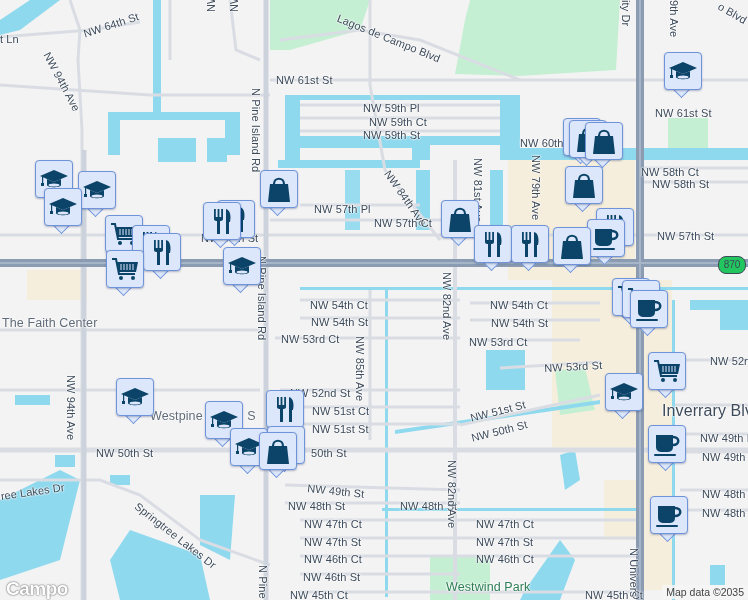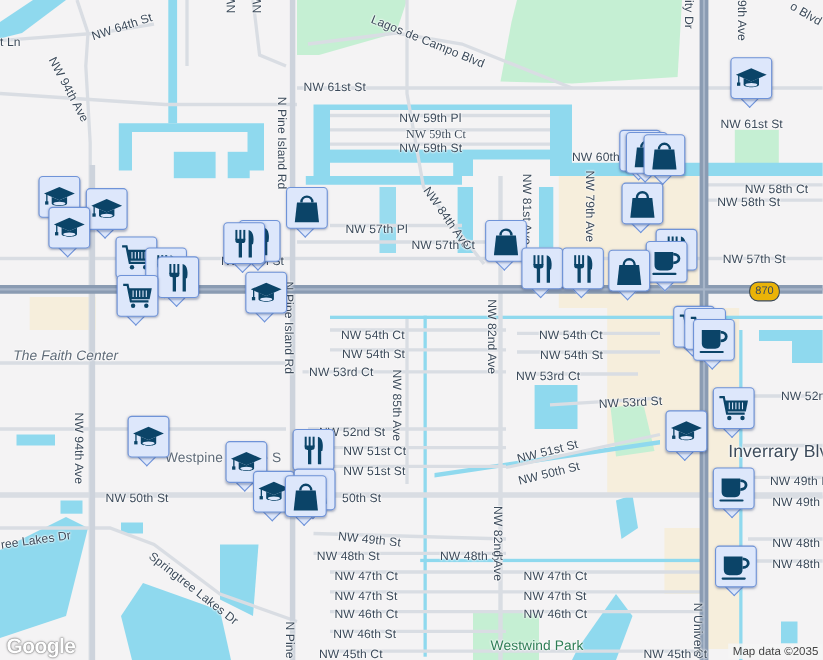--- a/index.html
+++ b/index.html
@@ -156,7 +156,7 @@
       <div class="lbl " style="left: 655px; top: 107px;">NW 61st St</div>
       <div class="lbl " style="left: 262px; top: 88px; transform: rotate(90deg); transform-origin: 0px 0px;">N Pine Island Rd</div>
       <div class="lbl " style="left: 363px; top: 102px;">NW 59th Pl</div>
-      <div class="lbl " style="left: 369px; top: 116px; font-family: Liberation Serif, serif;">NW 59th Ct</div>
+      <div class="lbl " style="left: 369px; top: 116px;">NW 59th Ct</div>
       <div class="lbl " style="left: 363px; top: 129px;">NW 59th St</div>
       <div class="lbl " style="left: 520px; top: 137px;">NW 60th</div>
       <div class="lbl " style="left: 392px; top: 168px; transform: rotate(55deg); transform-origin: 0px 0px;">NW 84th Ave</div>

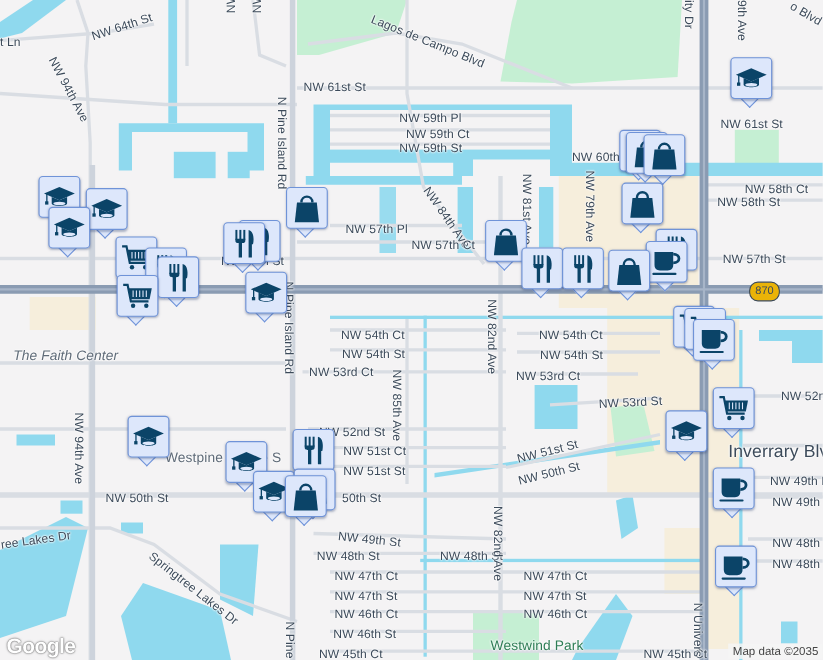--- a/index.html
+++ b/index.html
@@ -162,7 +162,7 @@
       <div class="lbl " style="left: 392px; top: 168px; transform: rotate(55deg); transform-origin: 0px 0px;">NW 84th Ave</div>
       <div class="lbl " style="left: 484px; top: 158px; transform: rotate(90deg); transform-origin: 0px 0px;">NW 81st Ave</div>
       <div class="lbl " style="left: 542px; top: 155px; transform: rotate(90deg); transform-origin: 0px 0px;">NW 79th Ave</div>
-      <div class="lbl " style="left: 641px; top: 166px; margin-left: 36px;">NW 58th Ct</div>
+      <div class="lbl " style="left: 641px; top: 166px;">NW 58th Ct</div>
       <div class="lbl " style="left: 652px; top: 178px;">NW 58th St</div>
       <div class="lbl " style="left: 314px; top: 203px;">NW 57th Pl</div>
       <div class="lbl " style="left: 374px; top: 217px;">NW 57th Ct</div>

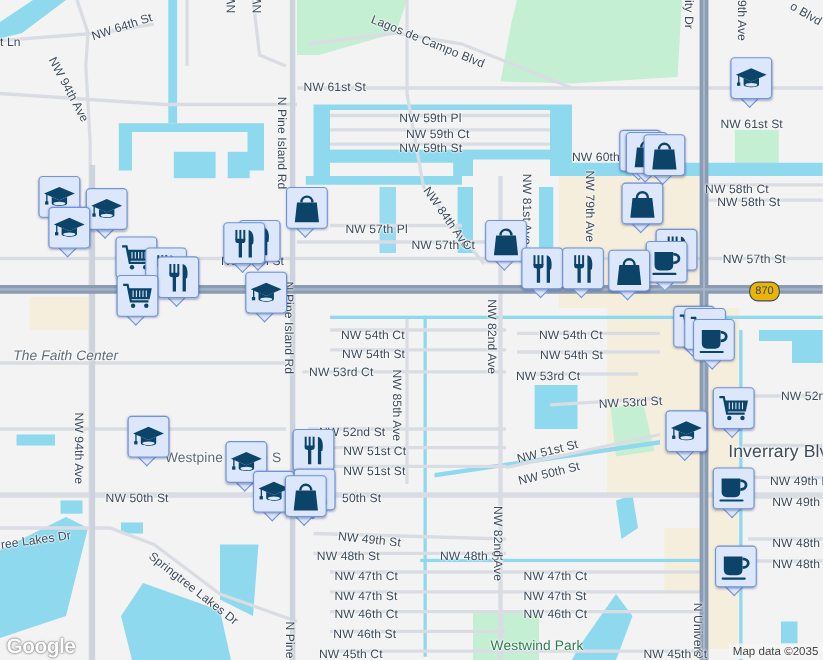--- a/index.html
+++ b/index.html
@@ -17,8 +17,8 @@
   .marker .tip { position:absolute; left:10px; top:28px; width:14px; height:14px; background:#dde7fb;
                  border-right:1px solid #6f93d8; border-bottom:1px solid #6f93d8; transform:rotate(45deg); }
   .marker .ico { position:absolute; left:4px; top:4px; width:30px; height:30px; }
-  .shield { position:absolute; width:26px; height:16px; border:1.5px solid #3c4a5a; border-radius:8px; background:#eab308;
-            font-size:10px; color:#3c4a5a; text-align:center; line-height:16px; }
+  .shield { position:absolute; width:26px; height:16px; border:1.5px solid #3c4a5a; border-radius:8px; background:#22c55e;
+            font-size:10px; color:#3c4a5a; text-align:center; line-height:16px;margin-left:37px; }
   .google { position:absolute; left:6px; top:578px; font-size:19px; font-weight:bold; color:#fff;
             text-shadow: 0 0 1px #666, 0 0 2px #666; letter-spacing:-0.5px; }
   .attrib { position:absolute; right:0; top:585px; background:rgba(245,245,245,0.85); font-size:10.5px; color:#444; padding:1px 4px; }

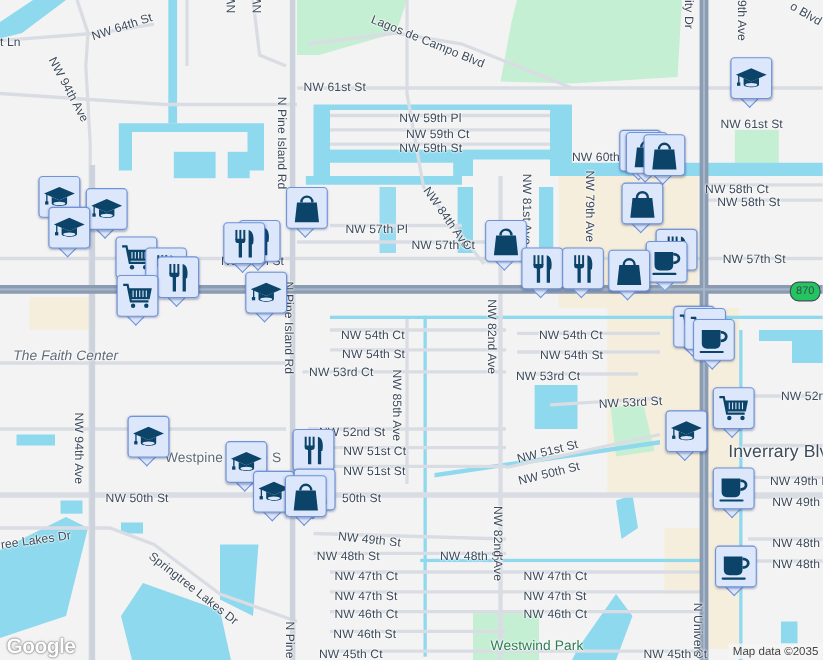--- a/index.html
+++ b/index.html
@@ -212,7 +212,7 @@
       <div class="lbl " style="left: 680px; top: 0px; transform: rotate(90deg); transform-origin: 0px 0px;">9th Ave</div>
       <div class="lbl " style="left: 722px; top: 0px; transform: rotate(30deg); transform-origin: 0px 0px;">o Blvd</div>
       <div class="lbl big" style="left: 662px; top: 405px;">Inverrary Blvd</div>
-      <div class="lbl poi" style="left: 12px; top: 317px; font-style: italic;">The Faith Center</div>
+      <div class="lbl poi" style="left: 2px; top: 317px;">The Faith Center</div>
       <div class="lbl poi" style="left: 150px; top: 410px;">Westpine Middle S</div>
       <div class="lbl park" style="left: 446px; top: 581px;">Westwind Park</div>
       <div class="shield" style="left: 681px; top: 256px;">870</div>

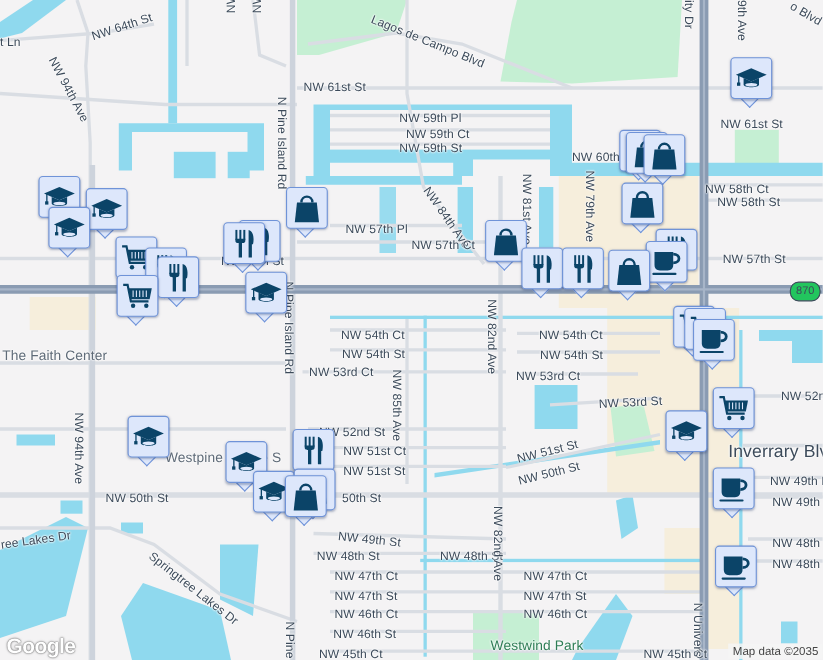--- a/index.html
+++ b/index.html
@@ -600,7 +600,7 @@
       </div>
     </div>
 
-  <div class="google">Google</div>
+  <div class="google">Campo</div>
   <div class="attrib">Map data ©2035</div>
 </div>
 

